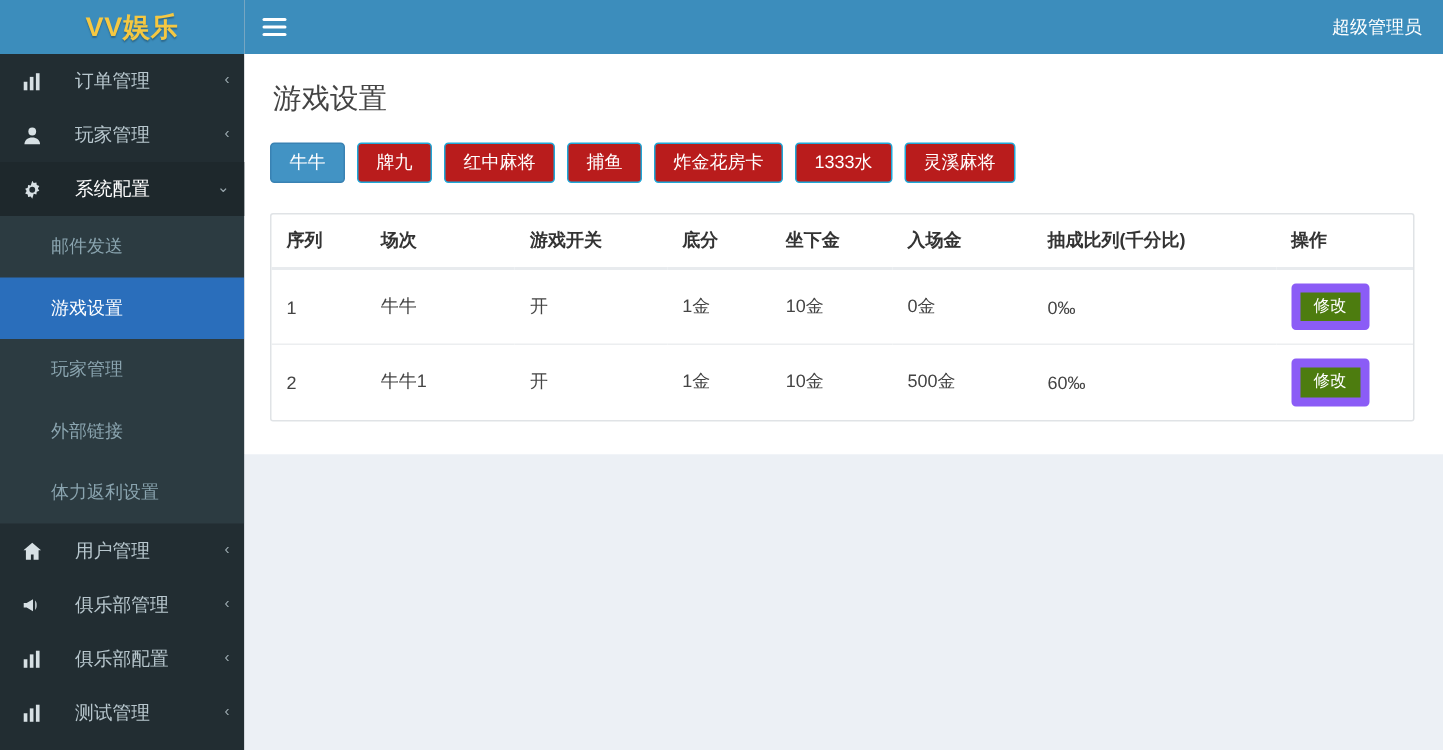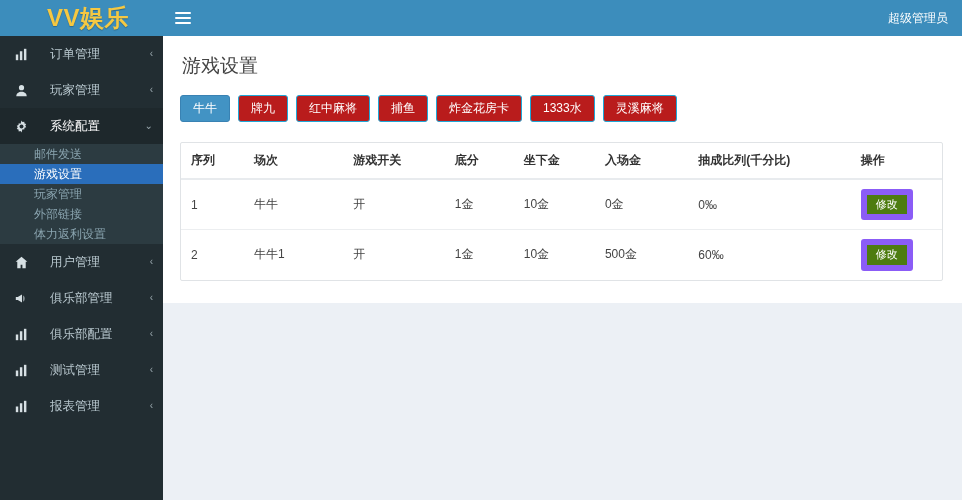--- a/index.html
+++ b/index.html
@@ -25,7 +25,7 @@
   }
   .logo-text {
     color: #f5c842;
-    font-size: 24px;
+    font-size: 18px;
     font-weight: bold;
     letter-spacing: 0.5px;
     text-shadow: 0 1px 1px rgba(0,0,0,.25);

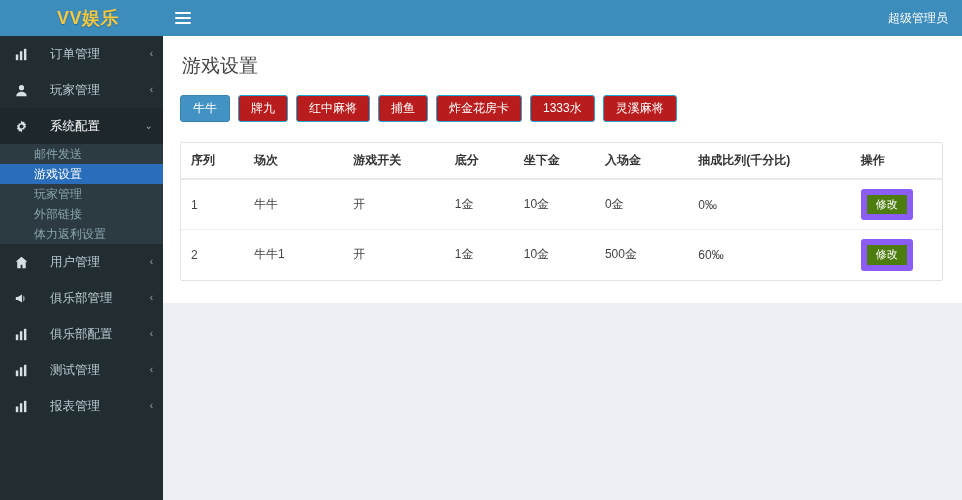--- a/index.html
+++ b/index.html
@@ -56,7 +56,7 @@
   .submenu { background: #2c3b41; }
   .sub-item {
     display: flex; align-items: center;
-    height: 20px;
+    height: 41px;
     padding-left: 34px;
     color: #8aa4af;
     font-size: 12px;

